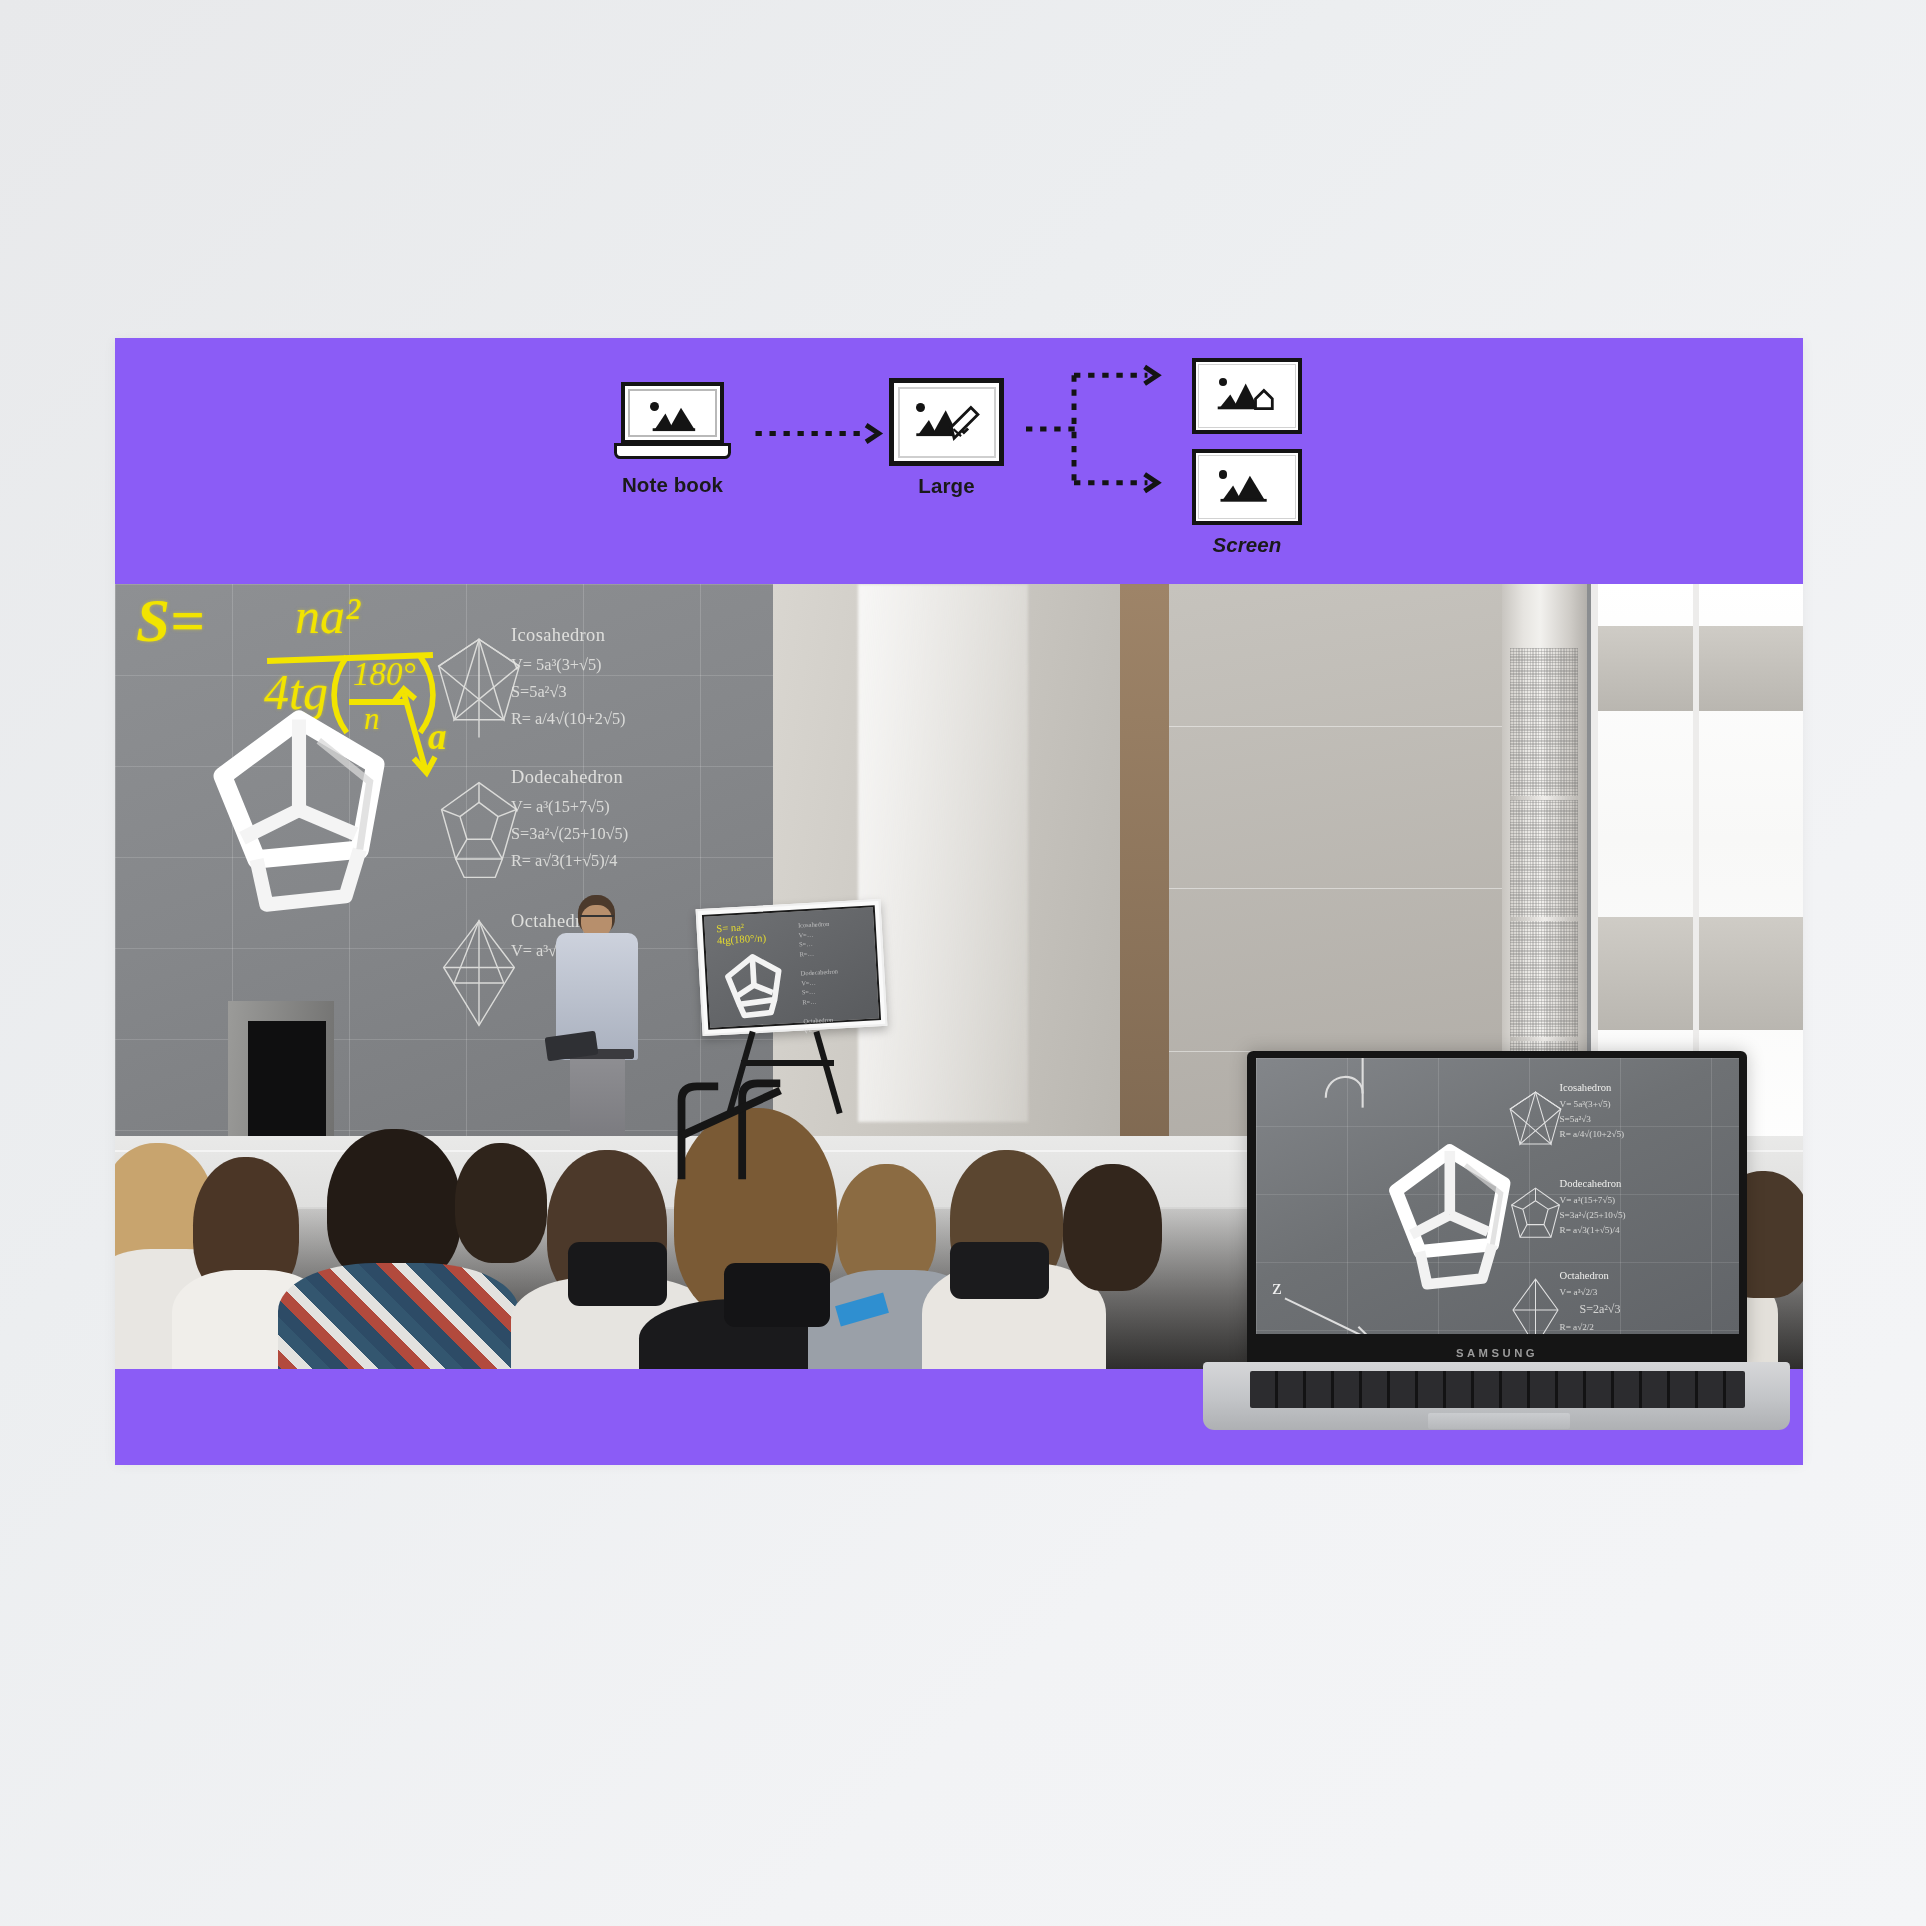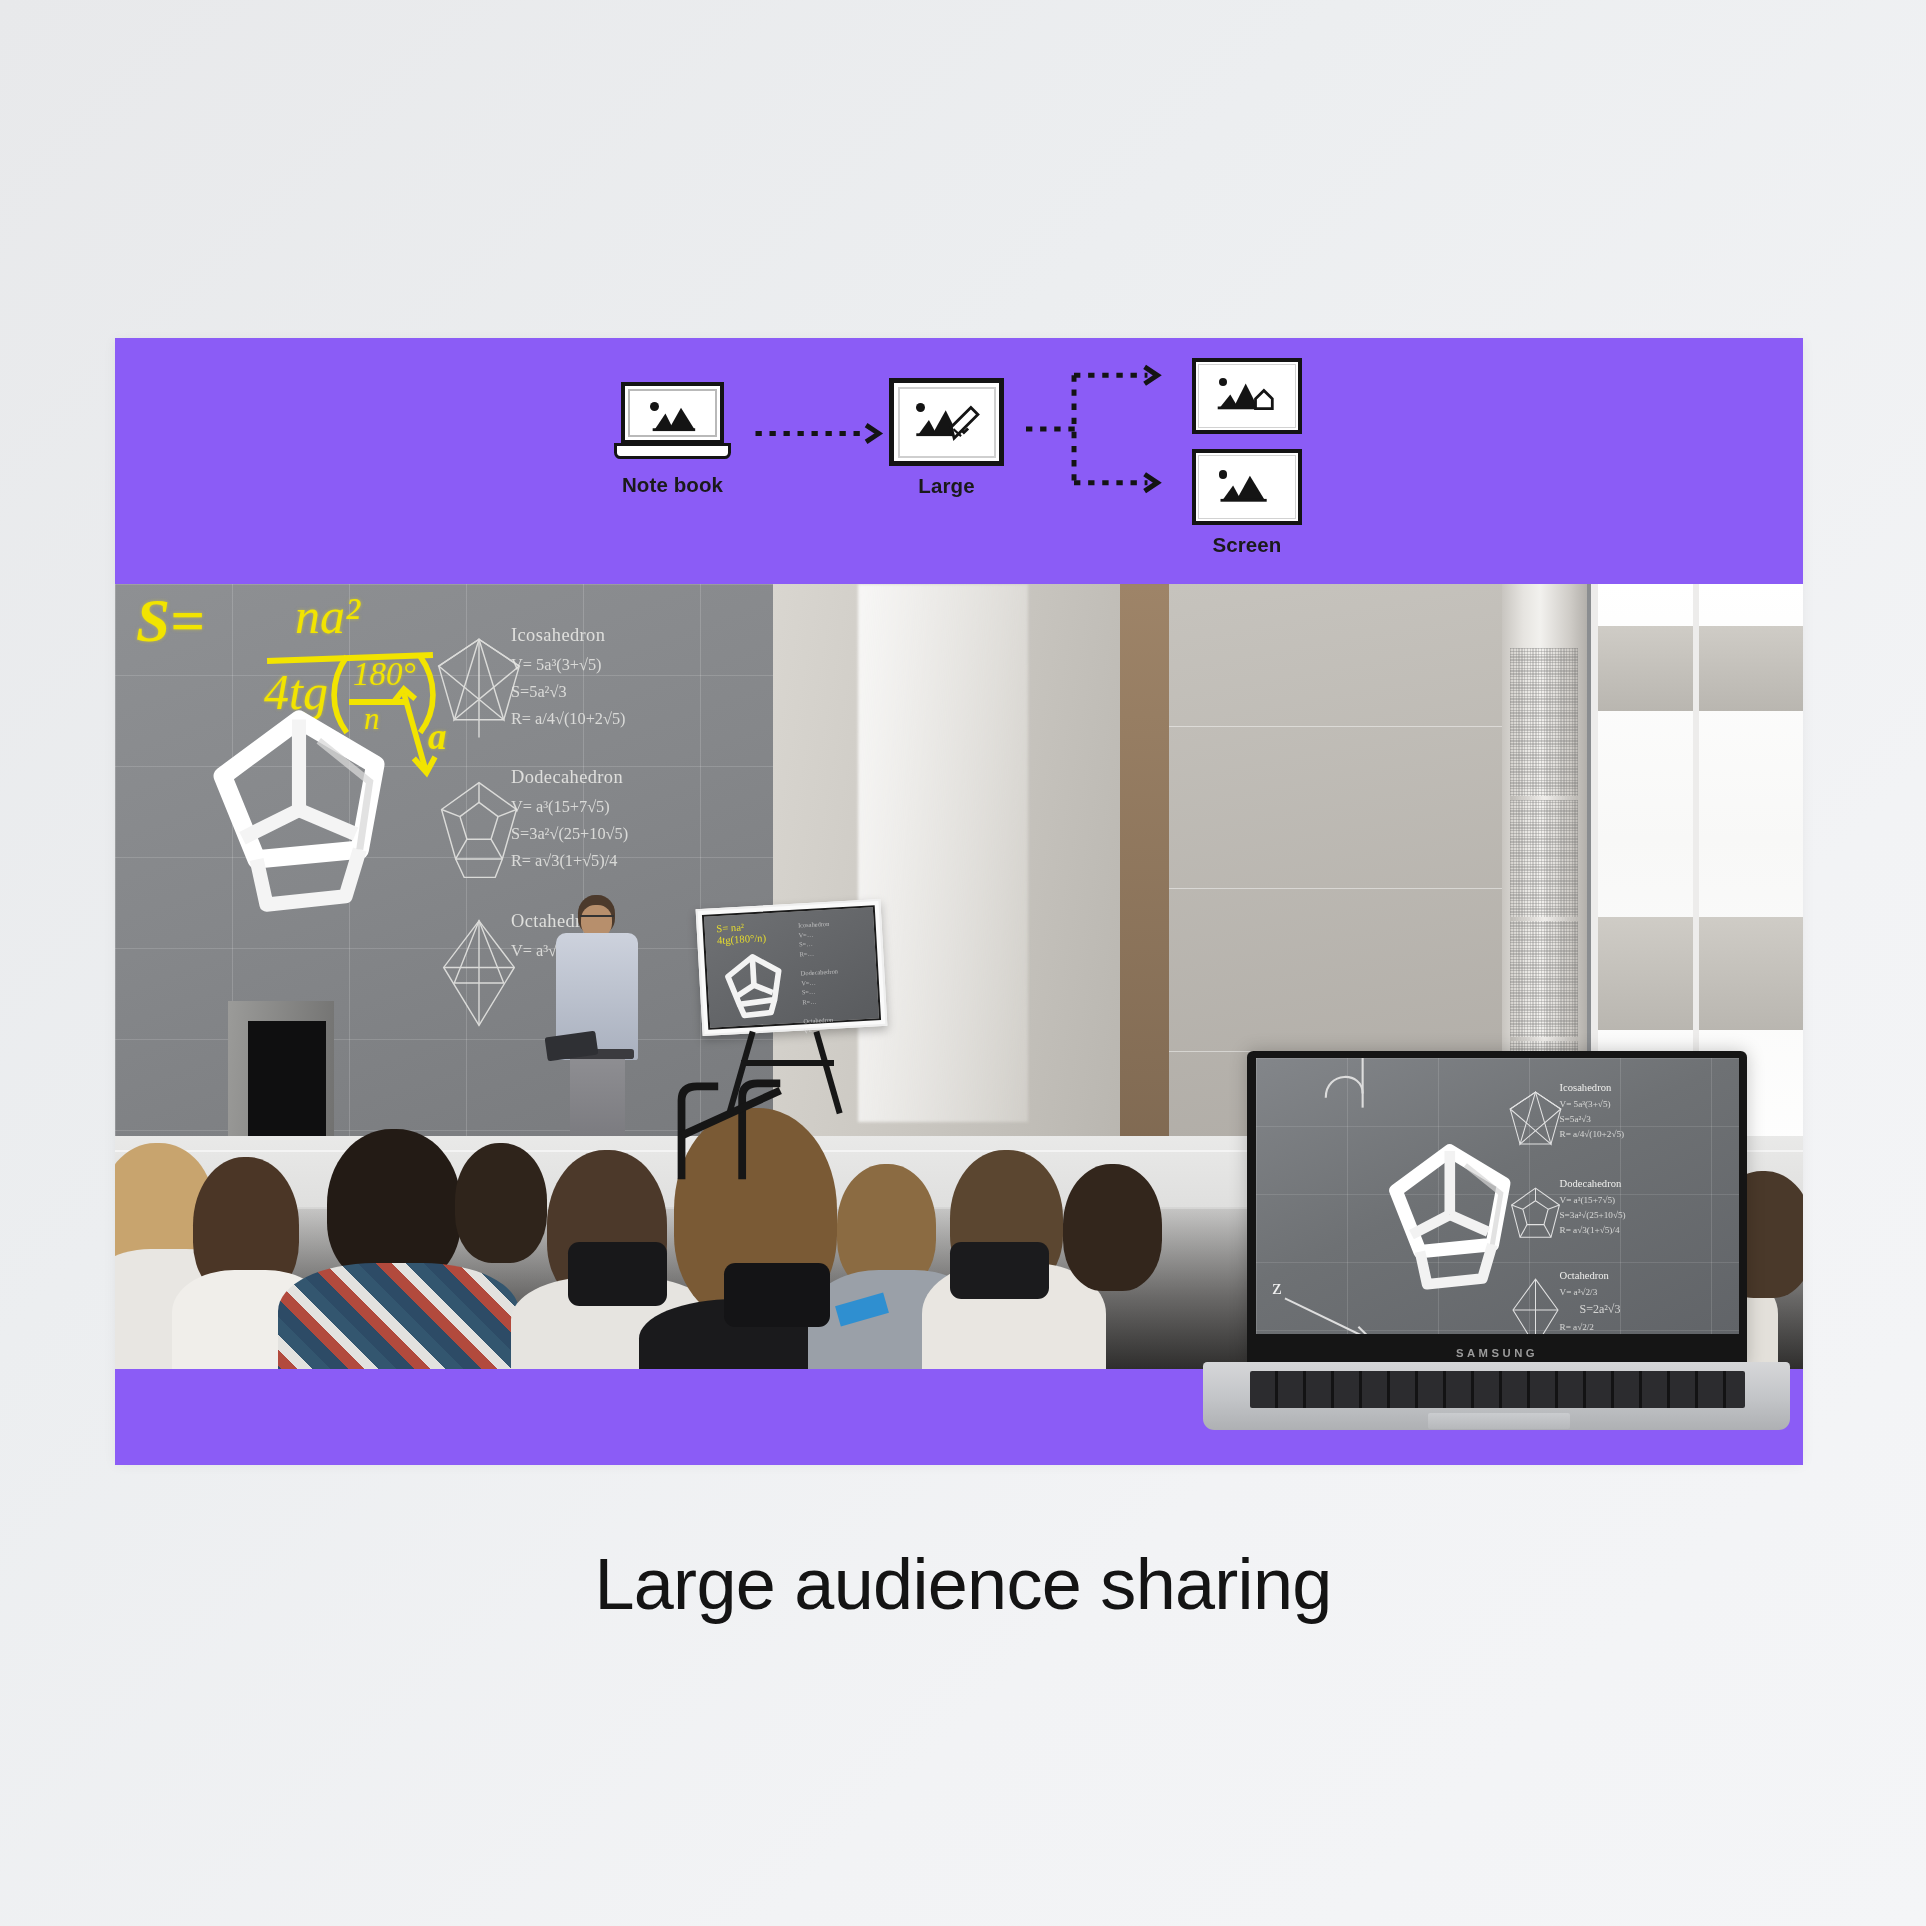--- a/index.html
+++ b/index.html
@@ -310,7 +310,7 @@
           </svg>
         </div>
 
-        <div class="node-label" style="top:175px;">Screen</div>
+        <div class="node-label" style="top:175px;font-style:italic;">Screen</div>
       </div>
 
     </div>

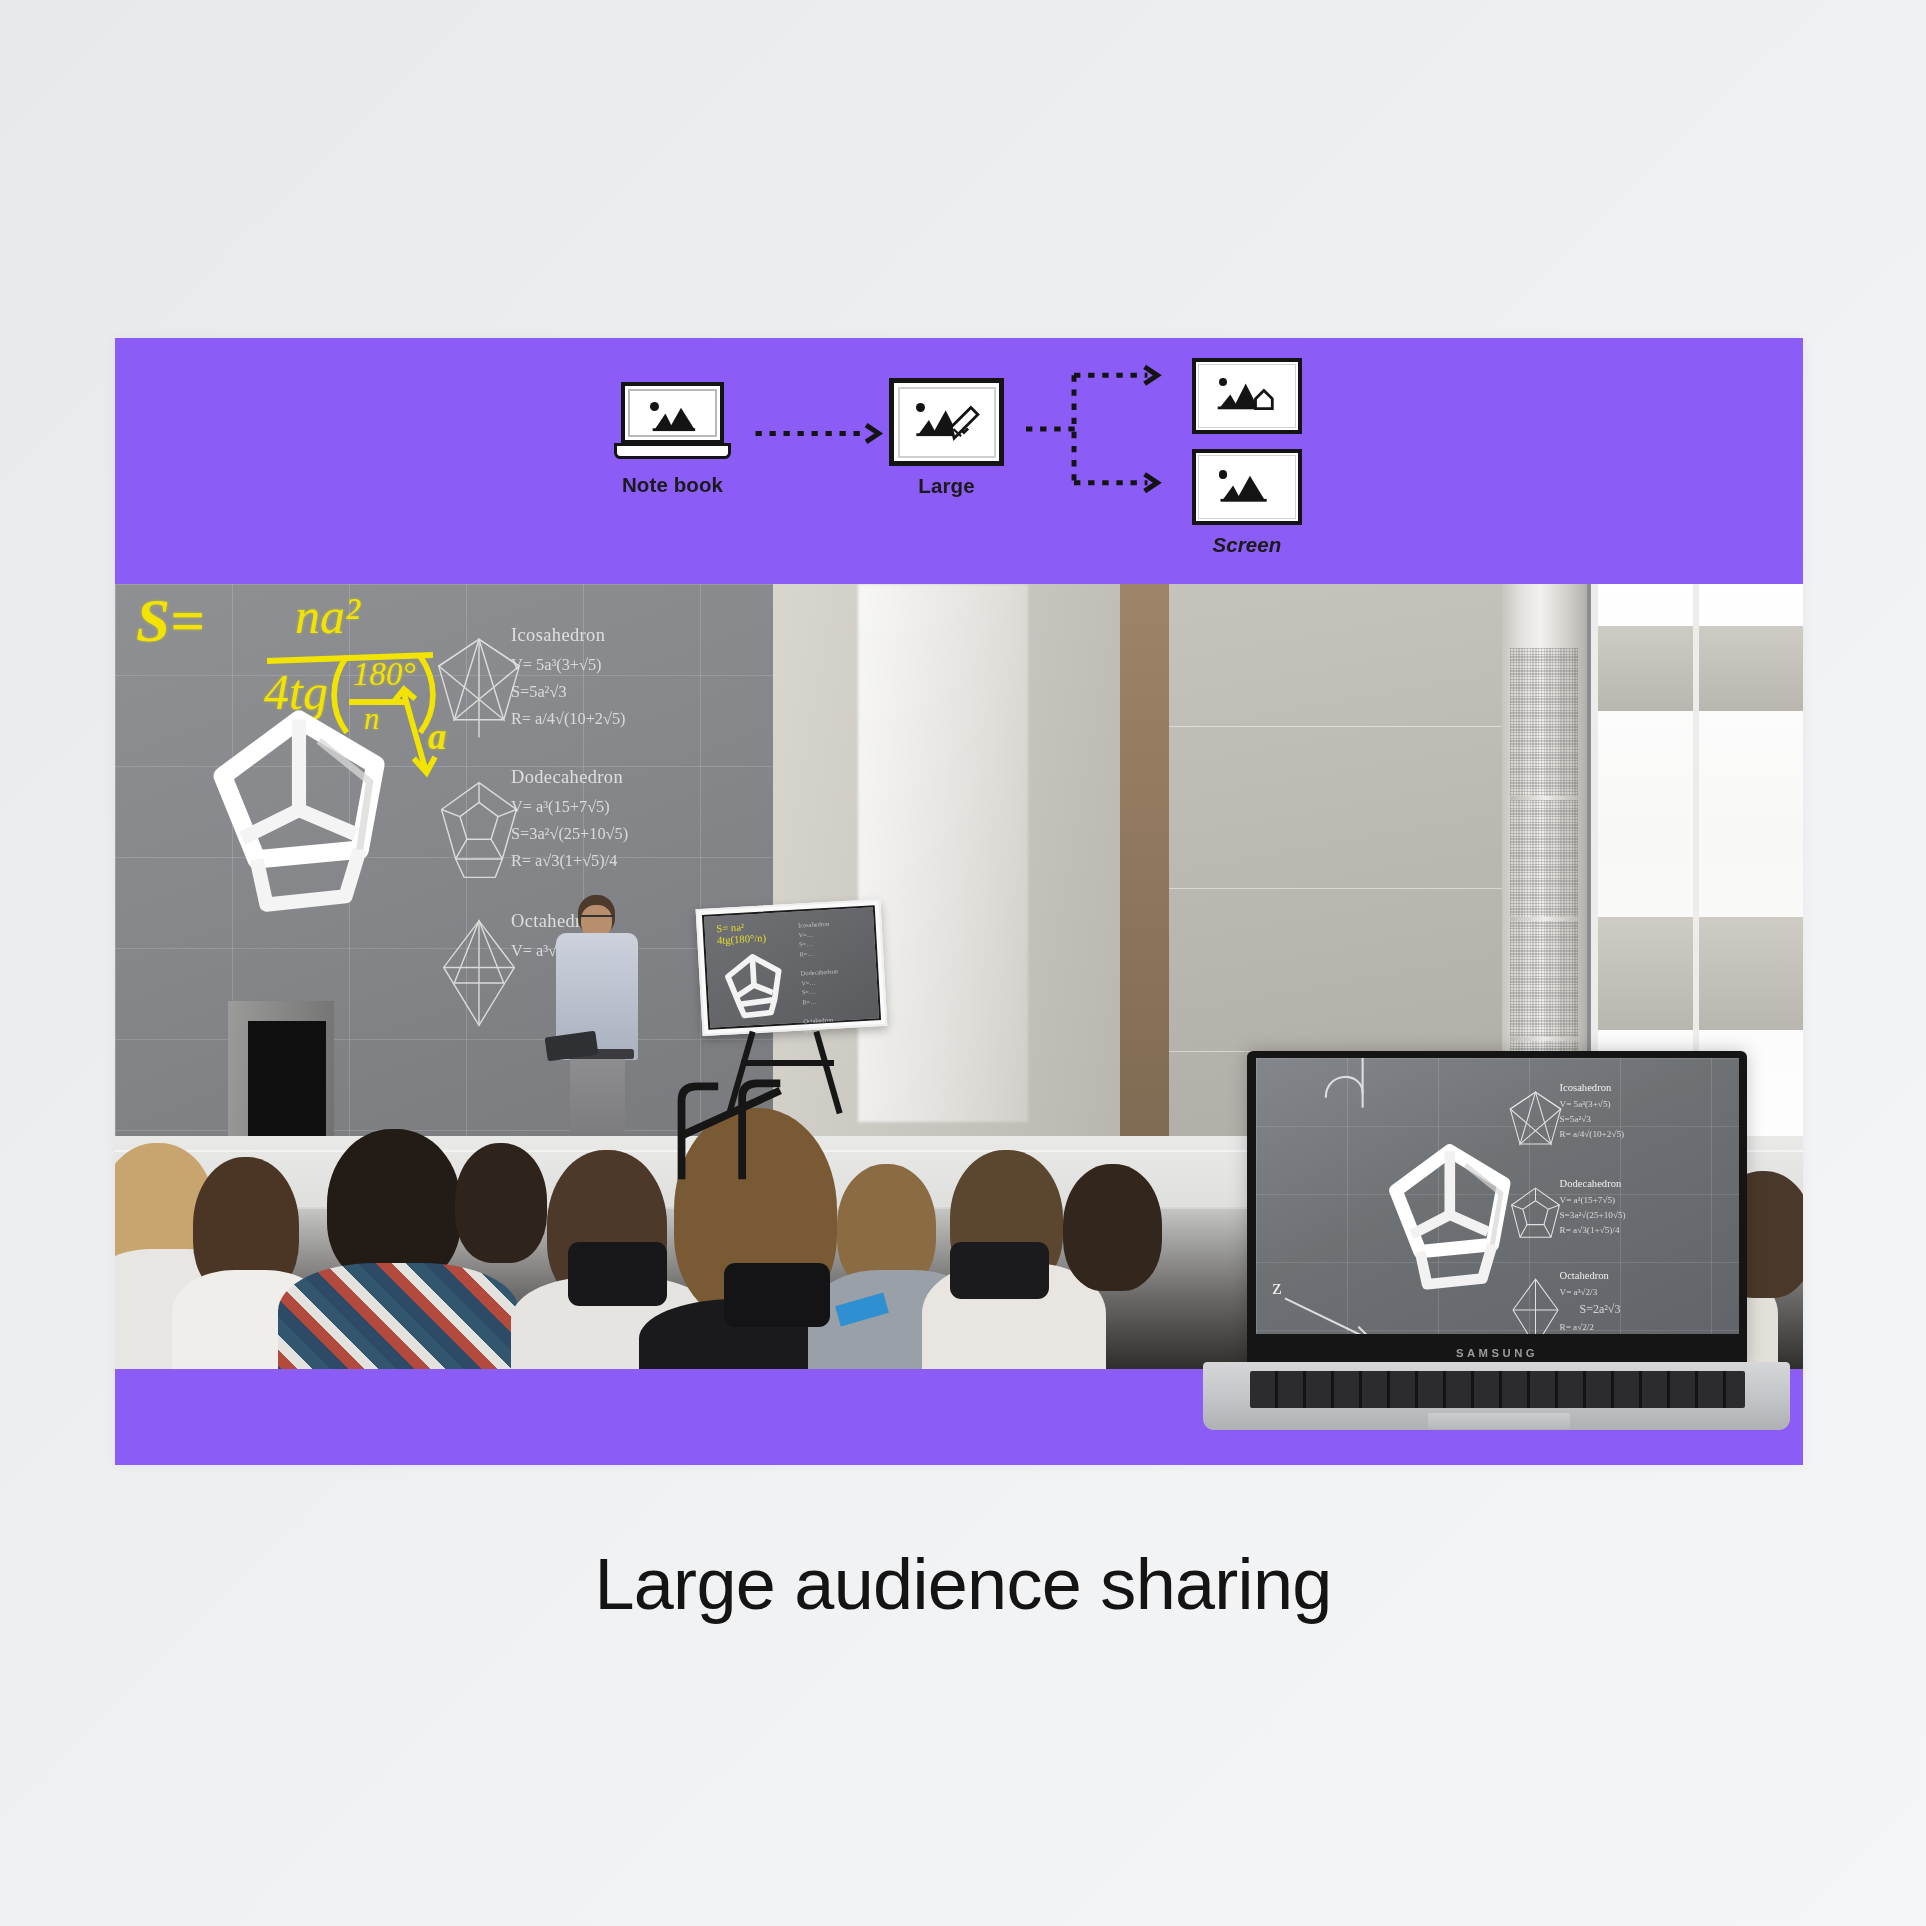--- a/index.html
+++ b/index.html
@@ -601,7 +601,6 @@
 
   </div>
 
-  <div class="caption">Large audience sharing</div>
 
 </div>
 

